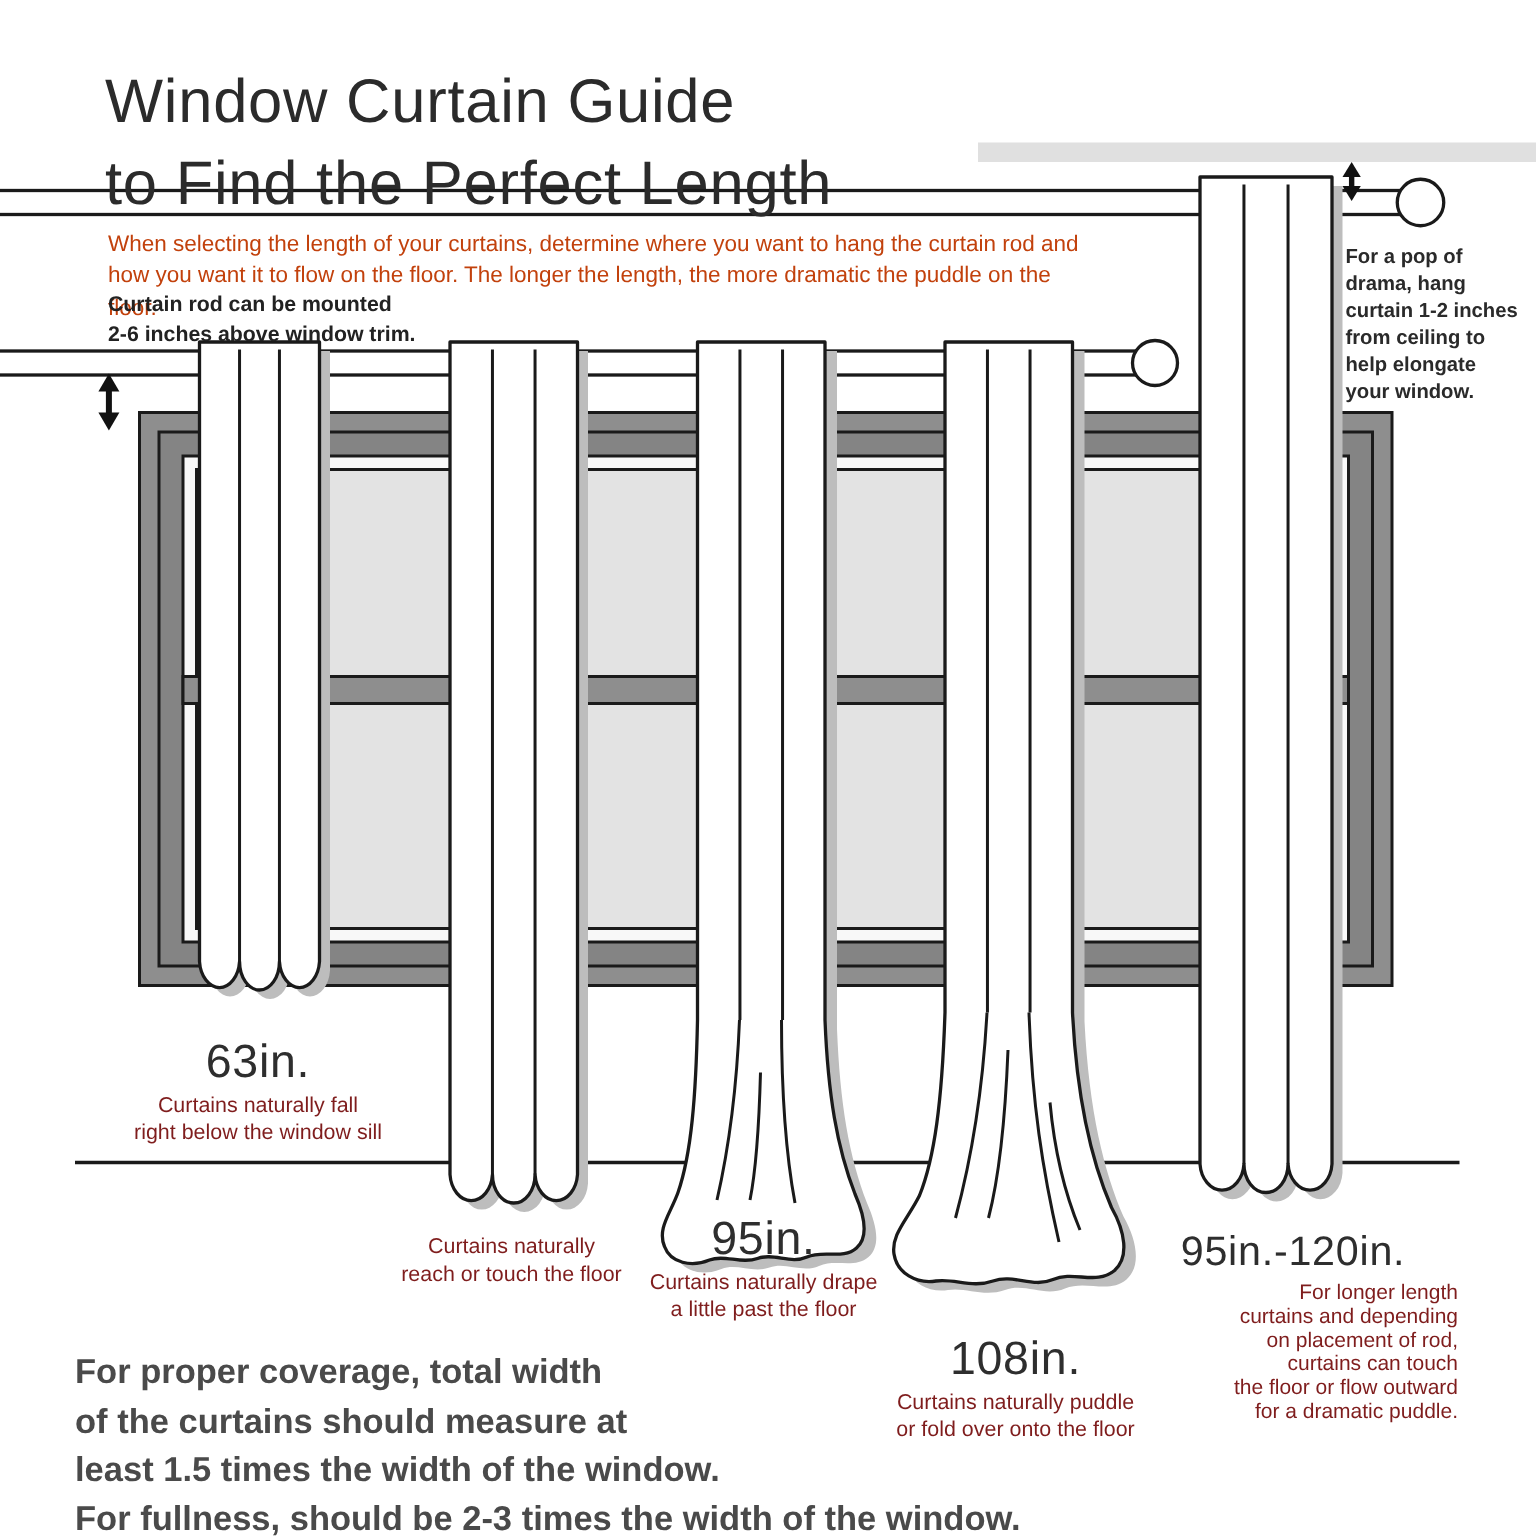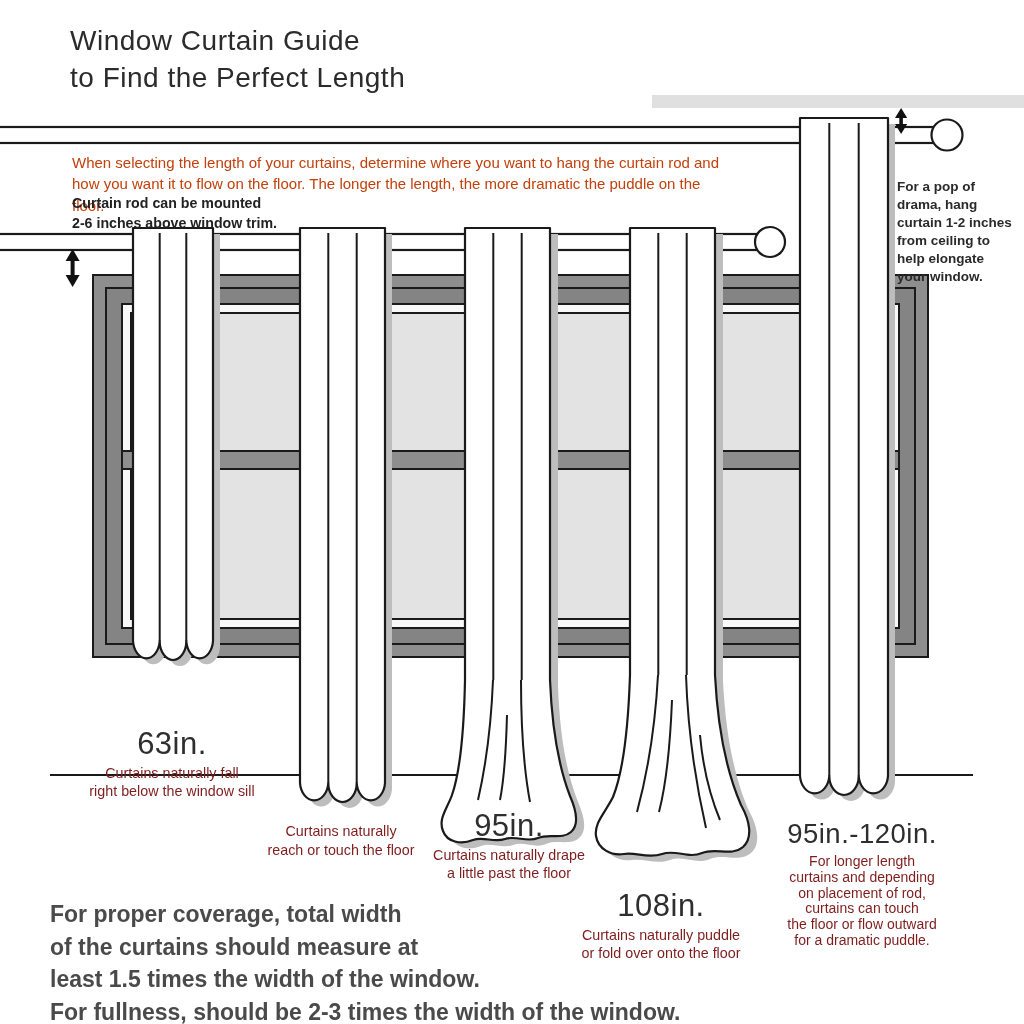--- a/index.html
+++ b/index.html
@@ -9,7 +9,7 @@
   .pre{white-space:pre-line;}
   #diagram{position:absolute;left:0;top:0;z-index:1;}
   .txt{z-index:2;}
-  #title{left:70px;top:22px;font-size:28px;line-height:1.33;color:#2b2b2b;letter-spacing:.5px;}
+  #title{left:70px;top:40px;font-size:41px;line-height:1.33;color:#2b2b2b;letter-spacing:.5px;}
   #intro{left:72px;top:152px;font-size:15px;line-height:1.42;color:#c2410c;width:660px;}
   #rod-note{left:72px;top:194px;font-size:14.2px;line-height:1.38;font-weight:bold;color:#222;}
   #ceiling-note{left:897px;top:178px;width:126px;font-size:13.5px;line-height:1.33;font-weight:bold;color:#2a2a2a;}

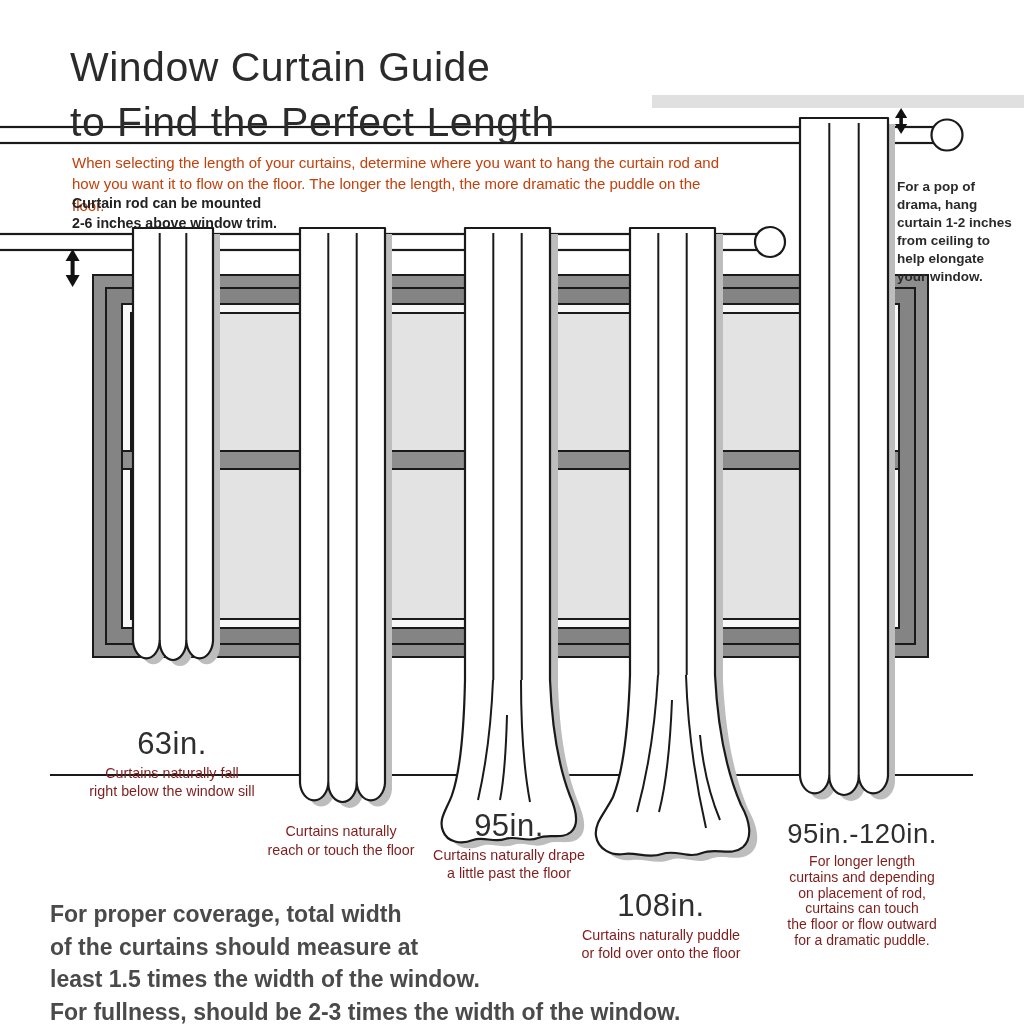--- a/index.html
+++ b/index.html
@@ -12,7 +12,7 @@
   #title{left:70px;top:40px;font-size:41px;line-height:1.33;color:#2b2b2b;letter-spacing:.5px;}
   #intro{left:72px;top:152px;font-size:15px;line-height:1.42;color:#c2410c;width:660px;}
   #rod-note{left:72px;top:194px;font-size:14.2px;line-height:1.38;font-weight:bold;color:#222;}
-  #ceiling-note{left:897px;top:178px;width:126px;font-size:13.5px;line-height:1.33;font-weight:bold;color:#2a2a2a;}
+  #ceiling-note{left:897px;top:162px;width:126px;font-size:13.5px;line-height:1.33;font-weight:bold;color:#2a2a2a;}
   .curtain-label{text-align:center;}
   .curtain-label .len{font-size:31px;color:#2e2e2e;line-height:1.15;letter-spacing:.5px;}
   .curtain-label .desc{font-size:14.3px;line-height:1.3;color:#7f1d1d;margin-top:2px;}

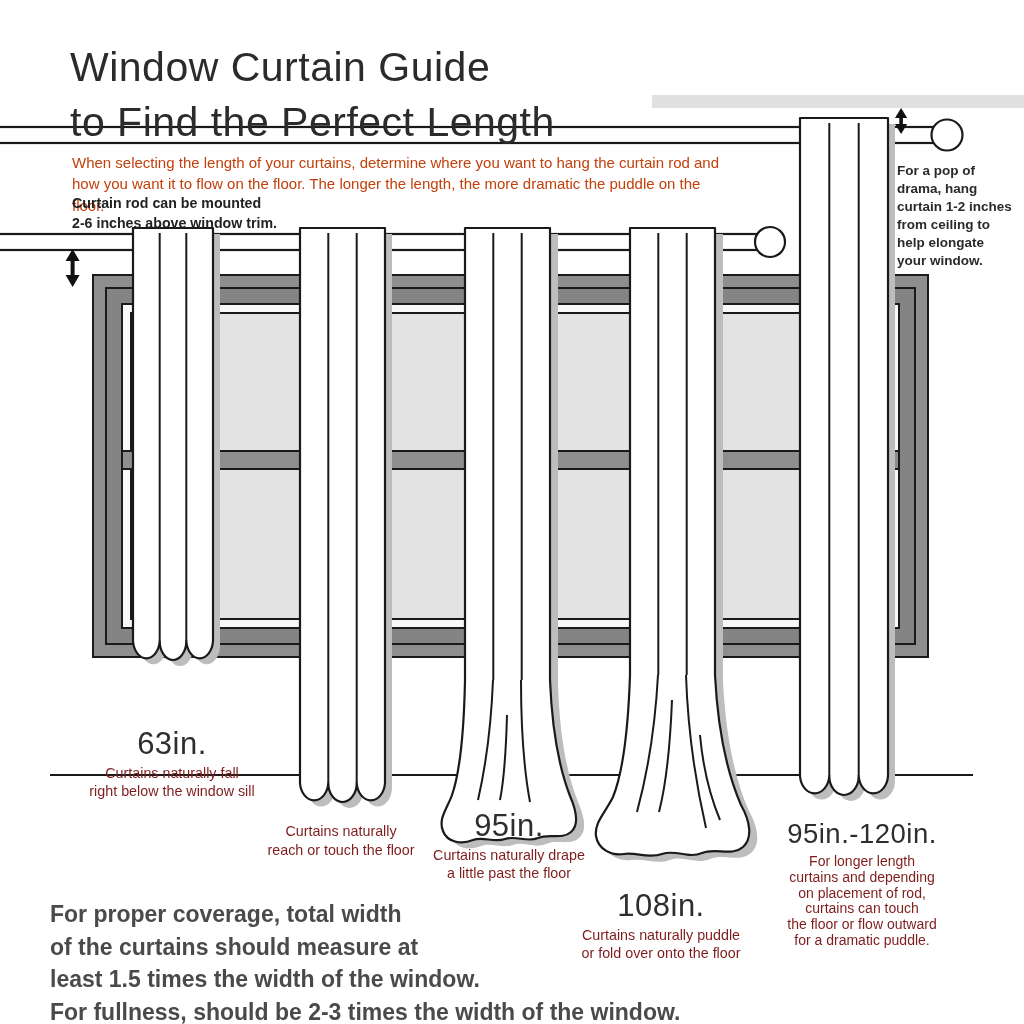--- a/index.html
+++ b/index.html
@@ -16,7 +16,7 @@
   .curtain-label{text-align:center;}
   .curtain-label .len{font-size:31px;color:#2e2e2e;line-height:1.15;letter-spacing:.5px;}
   .curtain-label .desc{font-size:14.3px;line-height:1.3;color:#7f1d1d;margin-top:2px;}
-  #label-63{left:62px;top:690px;width:220px;margin-top:36px;}
+  #label-63{left:62px;top:690px;width:220px;}
   #label-84{left:241px;top:820px;width:200px;}
   #label-95{left:409px;top:808px;width:200px;}
   #label-108{left:551px;top:888px;width:220px;}

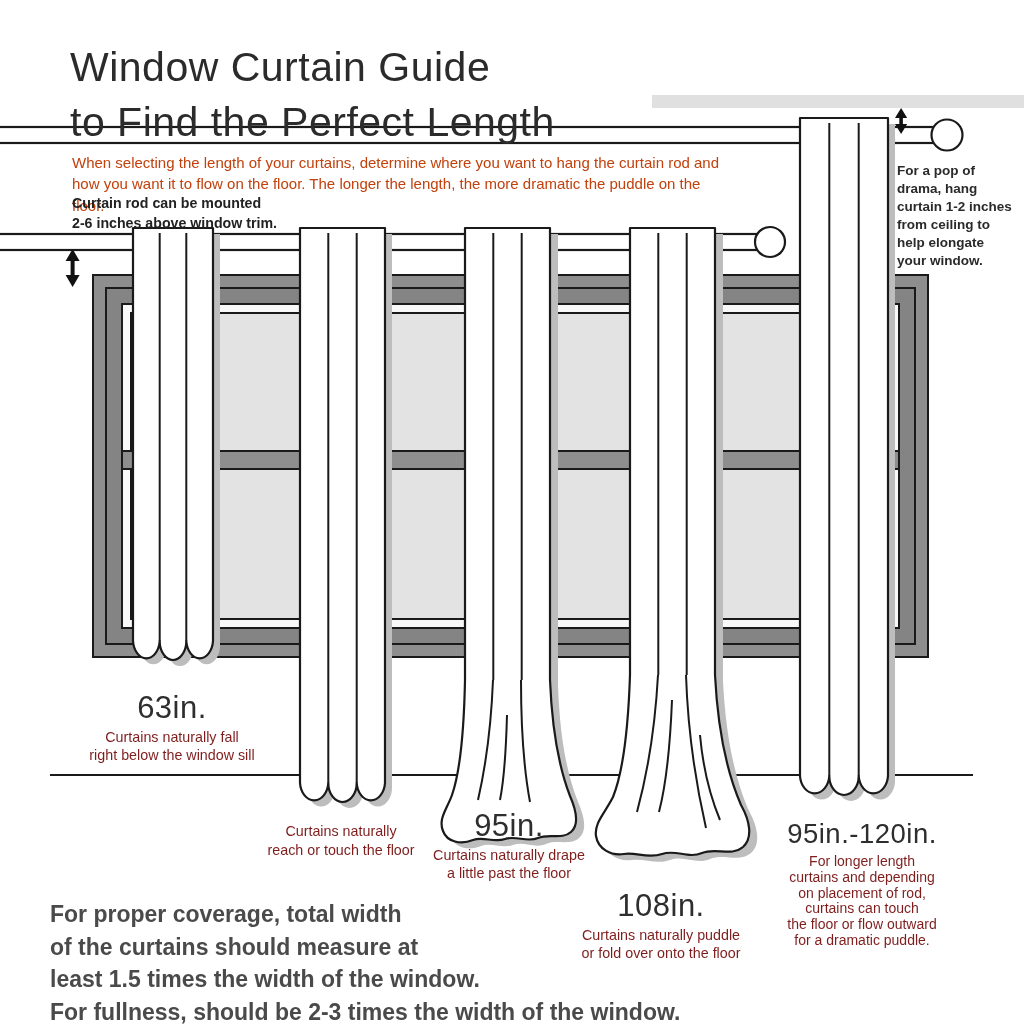--- a/index.html
+++ b/index.html
@@ -22,7 +22,7 @@
   #label-108{left:551px;top:888px;width:220px;}
   #label-tall{left:752px;top:818px;width:220px;}
   #label-tall .len{font-size:27.5px;}
-  #label-tall .desc{line-height:1.14;font-size:14px;margin-top:4px;}
+  #label-tall .desc{line-height:1.14;font-size:14px;margin-top:4px;text-align:right;}
   #footer{left:50px;top:898px;font-size:23px;font-weight:600;color:#4a4a4a;line-height:1.42;width:640px;}
 </style>
 </head>

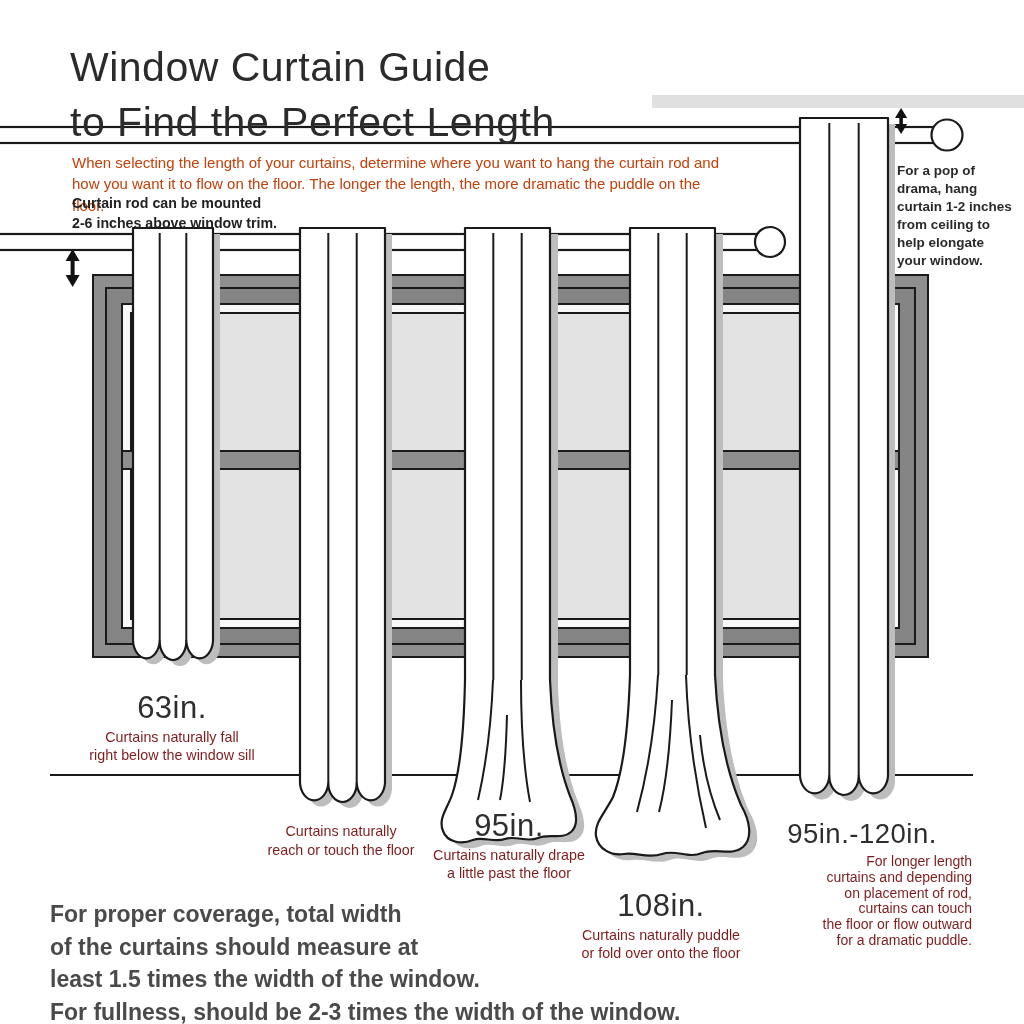--- a/index.html
+++ b/index.html
@@ -19,7 +19,7 @@
   #label-63{left:62px;top:690px;width:220px;}
   #label-84{left:241px;top:820px;width:200px;}
   #label-95{left:409px;top:808px;width:200px;}
-  #label-108{left:551px;top:888px;width:220px;}
+  #label-108{left:567px;top:888px;width:220px;}
   #label-tall{left:752px;top:818px;width:220px;}
   #label-tall .len{font-size:27.5px;}
   #label-tall .desc{line-height:1.14;font-size:14px;margin-top:4px;text-align:right;}

